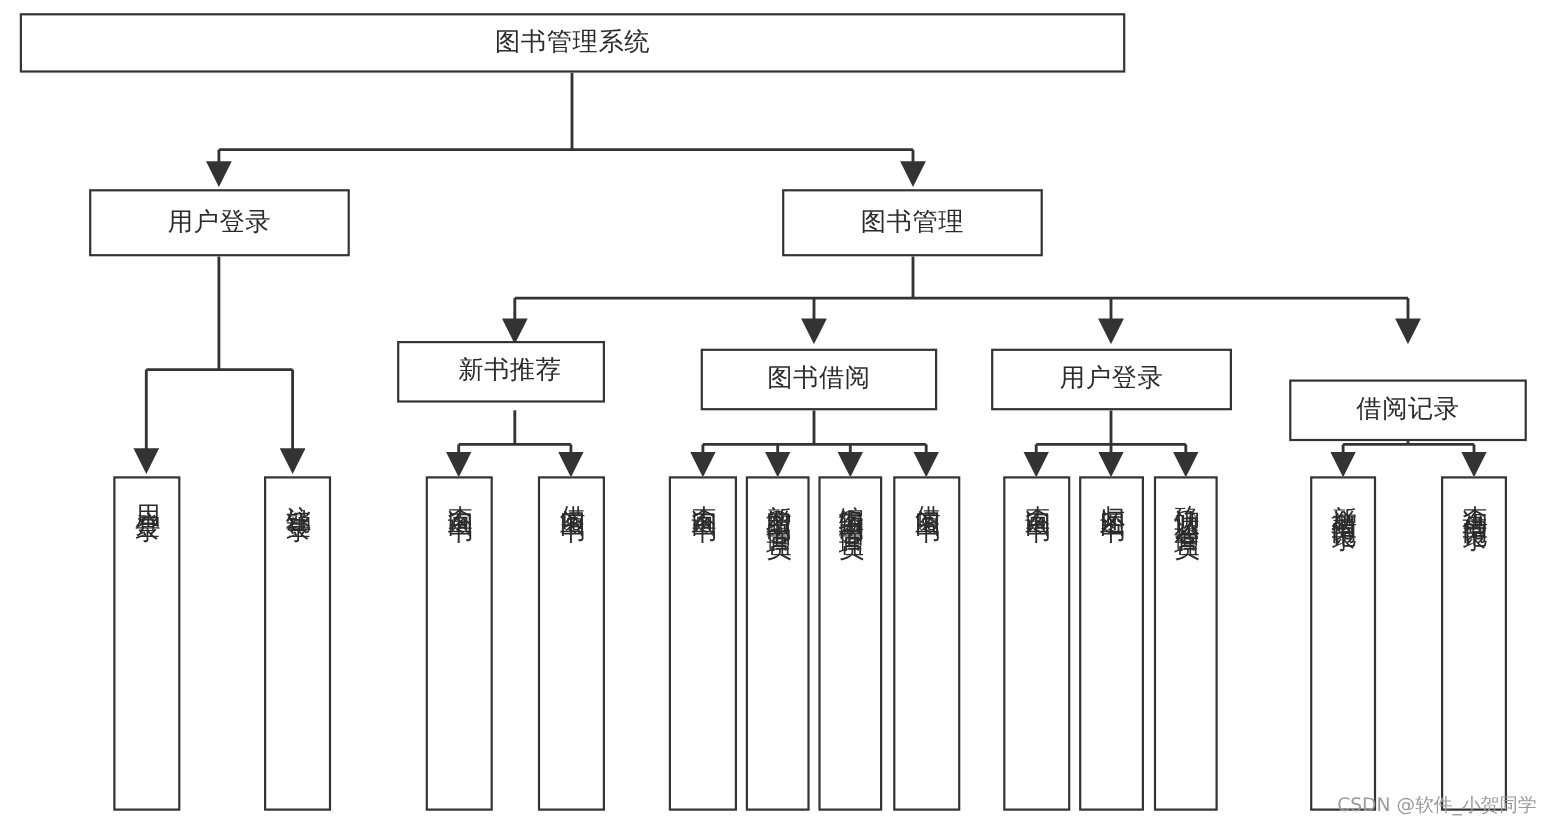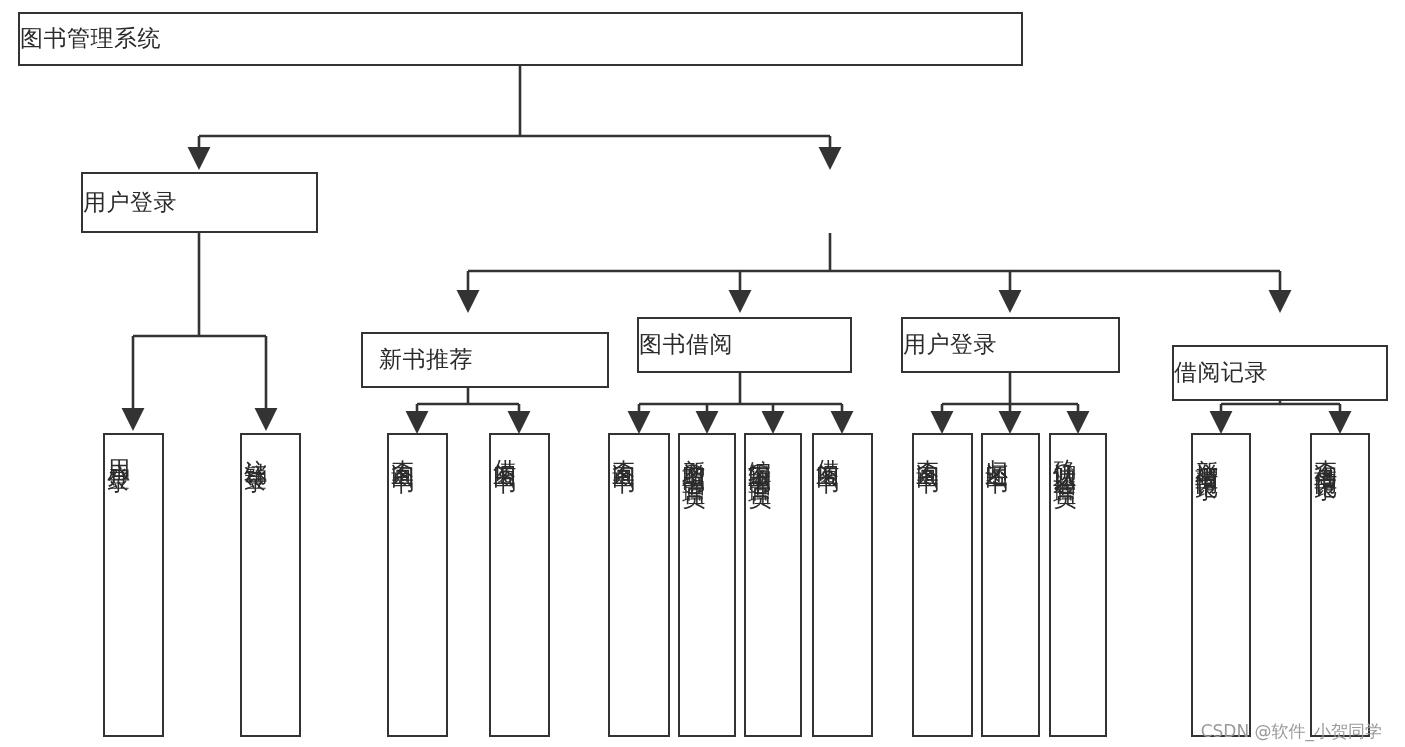--- a/index.html
+++ b/index.html
@@ -31,6 +31,7 @@
     border: 2px solid #333333;
     display: flex;
     align-items: center;
+    justify-content: center;
     z-index: 2;
   }
   .node .label {

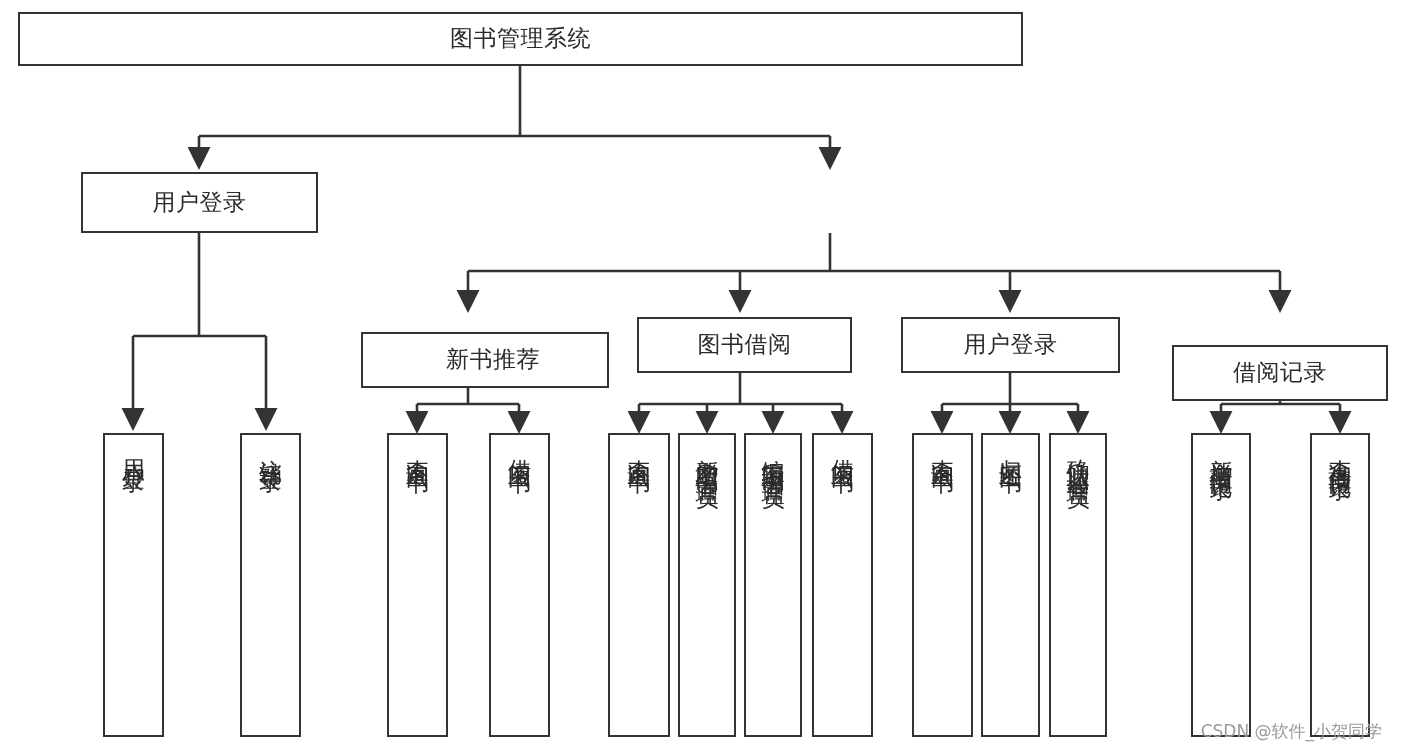--- a/index.html
+++ b/index.html
@@ -136,6 +136,9 @@
   <div class="node horiz" style="left:81px; top:172px; width:237px; height:61px;">
     <span class="label">用户登录</span>
   </div>
+  <div class="node horiz" style="left:711px; top:172px; width:237px; height:61px;">
+    <span class="label">图书管理</span>
+  </div>
 
   <div class="node horiz" style="left:361px; top:332px; width:248px; height:56px;padding-left:16px;">
     <span class="label">新书推荐</span>

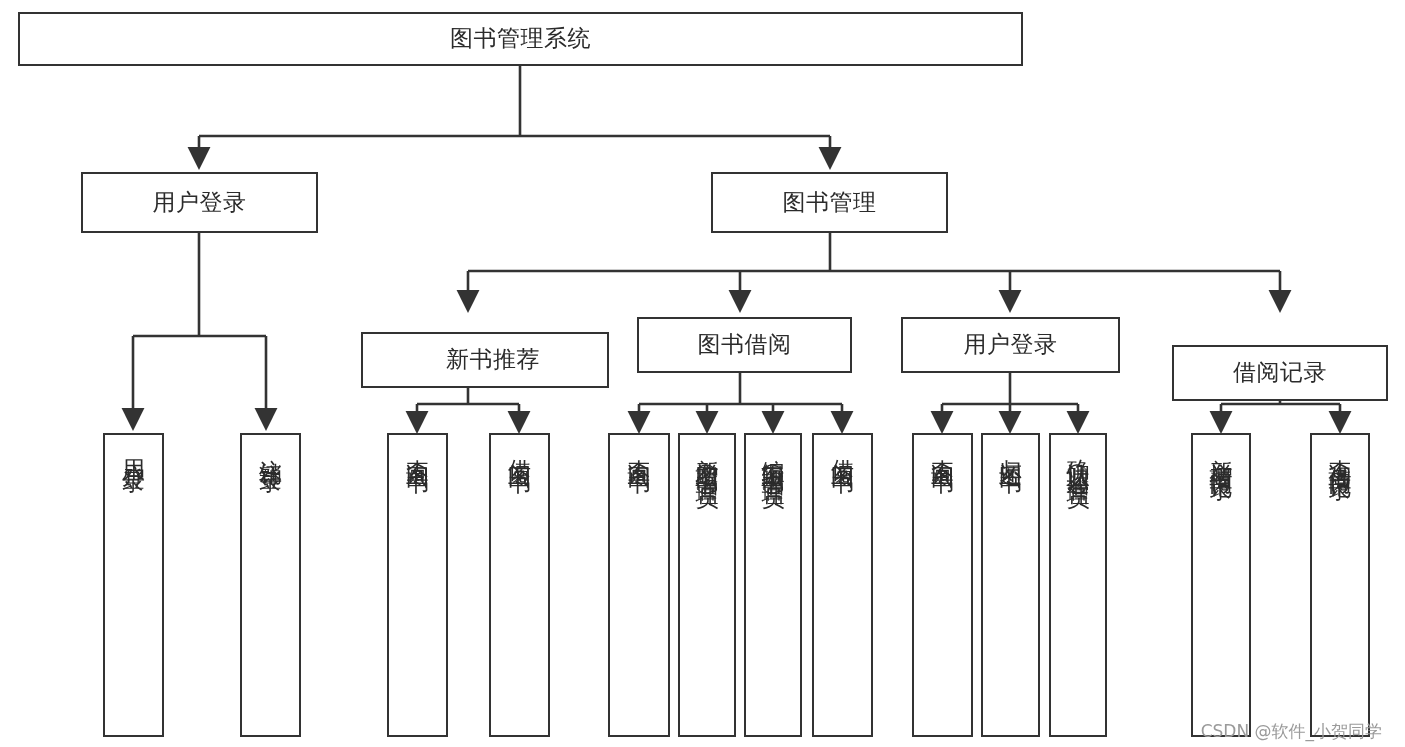--- a/index.html
+++ b/index.html
@@ -140,7 +140,7 @@
     <span class="label">图书管理</span>
   </div>
 
-  <div class="node horiz" style="left:361px; top:332px; width:248px; height:56px;padding-left:16px;">
+  <div class="node horiz" style="left:361px; top:310px; width:189px; height:56px;padding-left:16px;">
     <span class="label">新书推荐</span>
   </div>
   <div class="node horiz" style="left:637px; top:317px; width:215px; height:56px;">

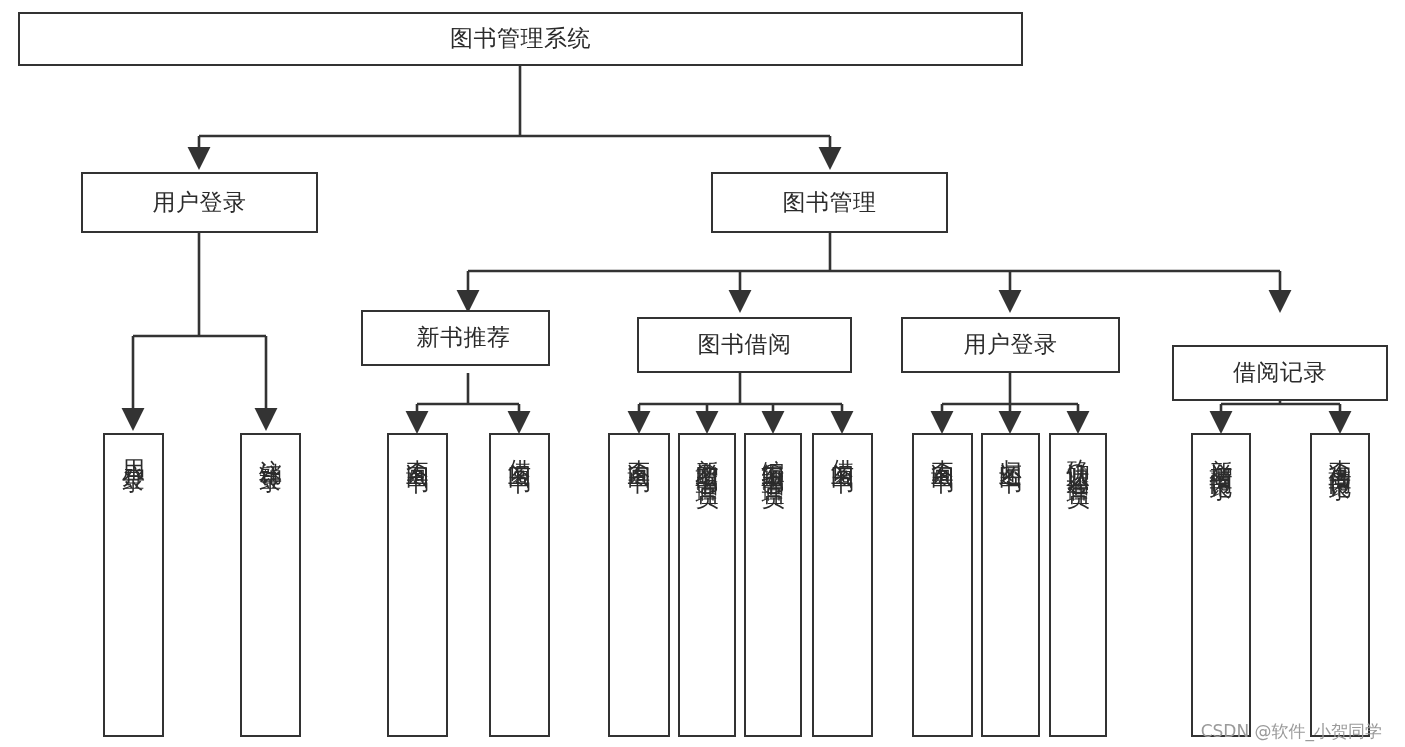--- a/index.html
+++ b/index.html
@@ -62,7 +62,7 @@
   }
   .watermark {
     position: absolute;
-    right: 23px;
+    right: 8px;
     bottom: 4px;
     font-size: 17px;
     color: #9a9a9a;

